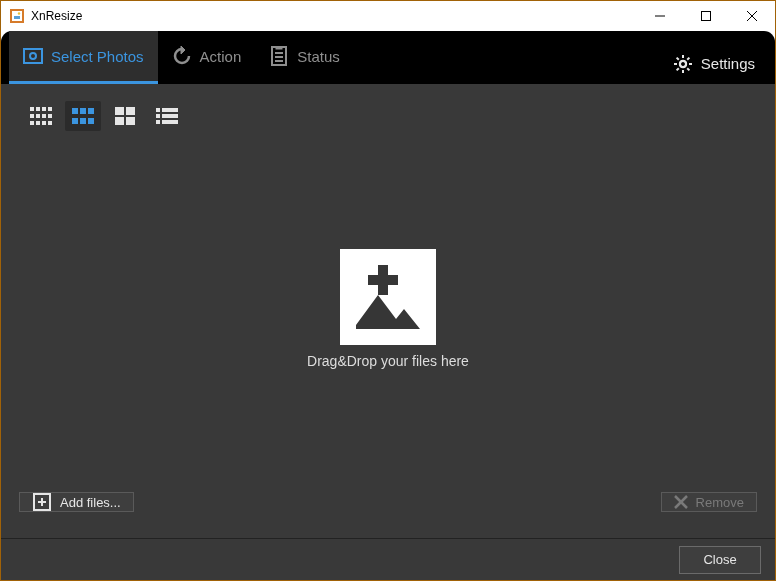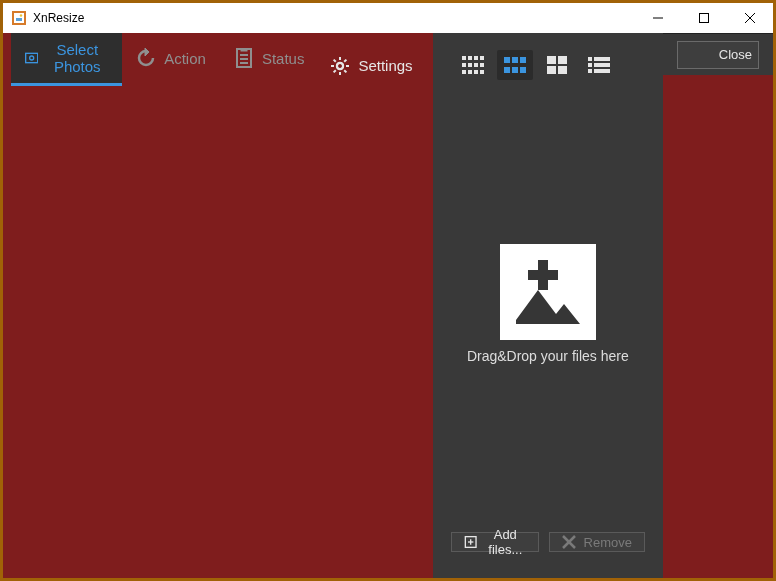--- a/index.html
+++ b/index.html
@@ -4,7 +4,7 @@
   <style>
     * { box-sizing: border-box; }
     body { margin: 0; font-family: "Segoe UI", Arial, sans-serif; background: #fff; width:776px; height:581px; overflow:hidden; }
-    .window { width:776px; height:581px; display:flex; flex-direction:column; border:3px solid #a16207; }
+    .window { width:776px; height:581px; display:flex; flex-direction:column; border:1px solid #a16207; }
     .titlebar { height:30px; background:#fff; display:flex; align-items:center; padding:0 0 0 8px; color:#000; font-size:12px; }
     .titlebar .app-icon { width:16px; height:16px; margin-right:6px; }
     .titlebar .title { flex:0 0 auto; }

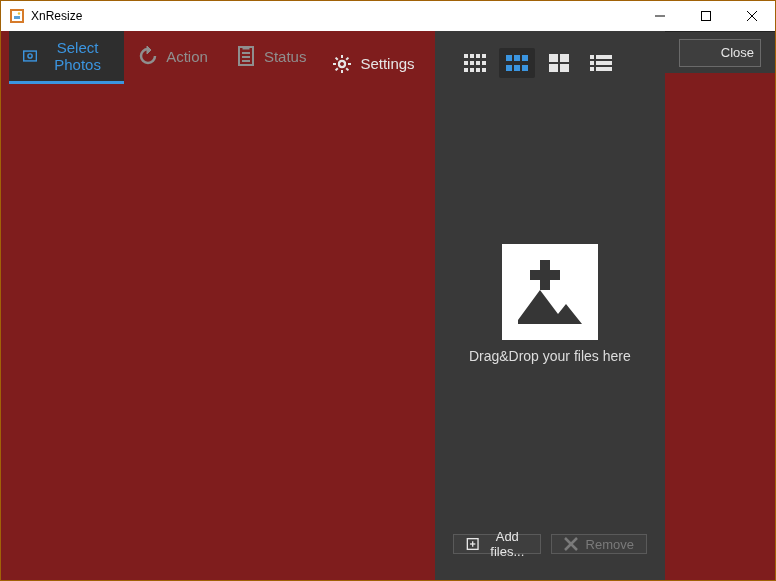--- a/index.html
+++ b/index.html
@@ -11,7 +11,7 @@
     .titlebar .spacer { flex:1; }
     .win-controls { display:flex; }
     .win-btn { width:46px; height:30px; display:flex; align-items:center; justify-content:center; color:#000; }
-    .app-body { flex:1; background:#7f1d1d; display:flex; flex-direction:row; }
+    .app-body { flex:1; background:#000000; display:flex; flex-direction:column;border-radius:11px; }
     .tabstrip { height:53px; display:flex; align-items:stretch; padding:0 8px; }
     .tab { display:flex; align-items:center; gap:8px; padding:0 14px; color:#8f8f8f; font-size:15px; border:none; background:transparent; cursor:pointer; border-bottom:3px solid transparent; }
     .tab.active { background:#2e2e2e; color:#3b95e0; border-bottom:3px solid #3b95e0; }

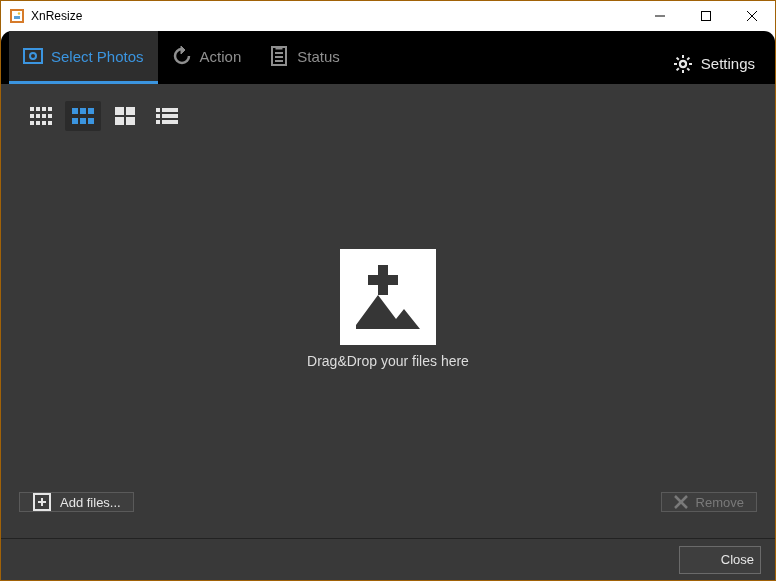--- a/index.html
+++ b/index.html
@@ -30,7 +30,7 @@
     .act-btn { display:flex; align-items:center; gap:8px; height:20px; padding:0 12px; border:1px solid #5a5a5a; background:#3e3e3e; color:#e6e6e6; font-size:13px; cursor:pointer; }
     .act-btn.disabled { color:#7a7a7a; cursor:default; }
     .footer { height:42px; background:#393939; display:flex; align-items:center; justify-content:flex-end; padding:0 14px; border-top:1px solid #222; }
-    .close-btn { width:82px; height:28px; border:1px solid #6a6a6a; background:#3e3e3e; color:#e6e6e6; font-size:13px; cursor:pointer;text-align:right; }
+    .close-btn { width:82px; height:28px; border:1px solid #6a6a6a; background:#3e3e3e; color:#e6e6e6; font-size:13px; cursor:pointer; }
     svg { display:block; }
   </style>
 </head>

